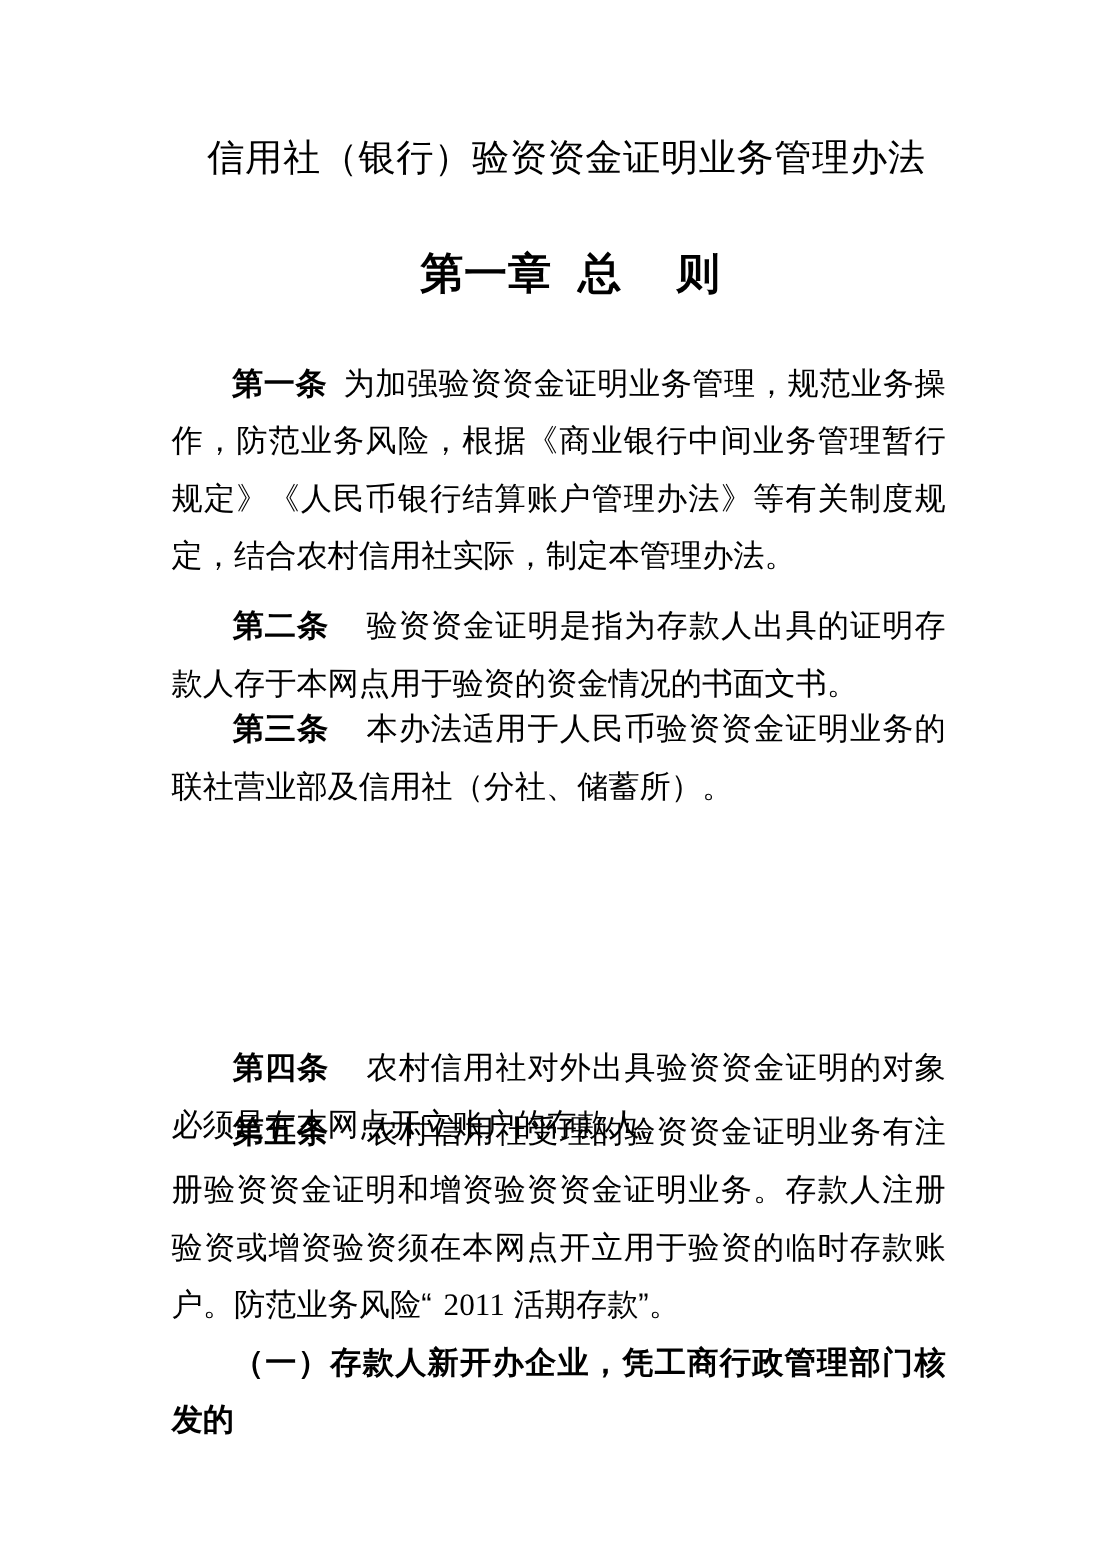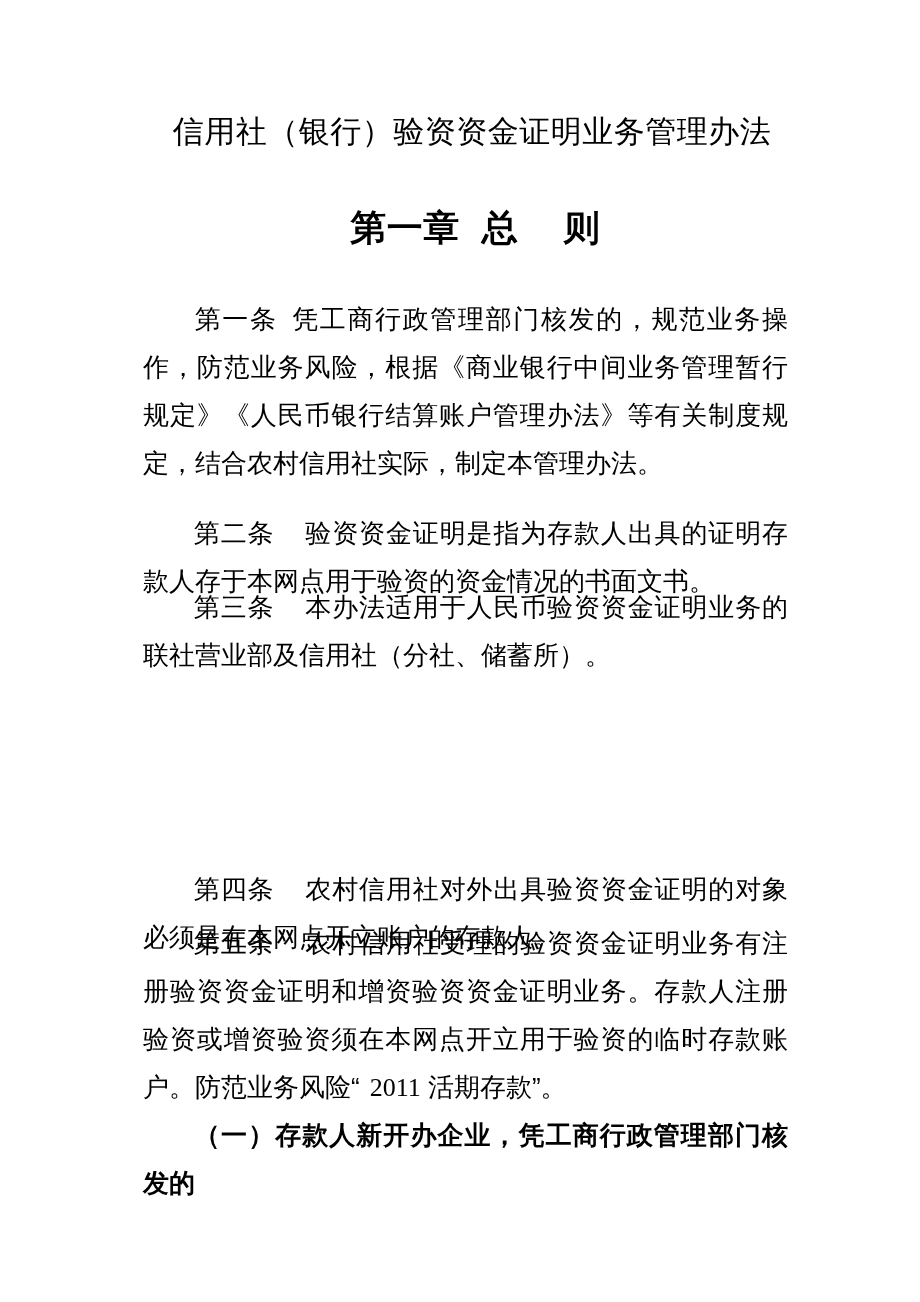--- a/index.html
+++ b/index.html
@@ -77,7 +77,7 @@
     text-align-last: left;
   }
   .para .marker {
-    font-weight: normal;
+    font-weight: bold;
   }
   .para .gap1 { display: inline-block; width: 13px; }
   .para .gap2 { display: inline-block; width: 30px; }

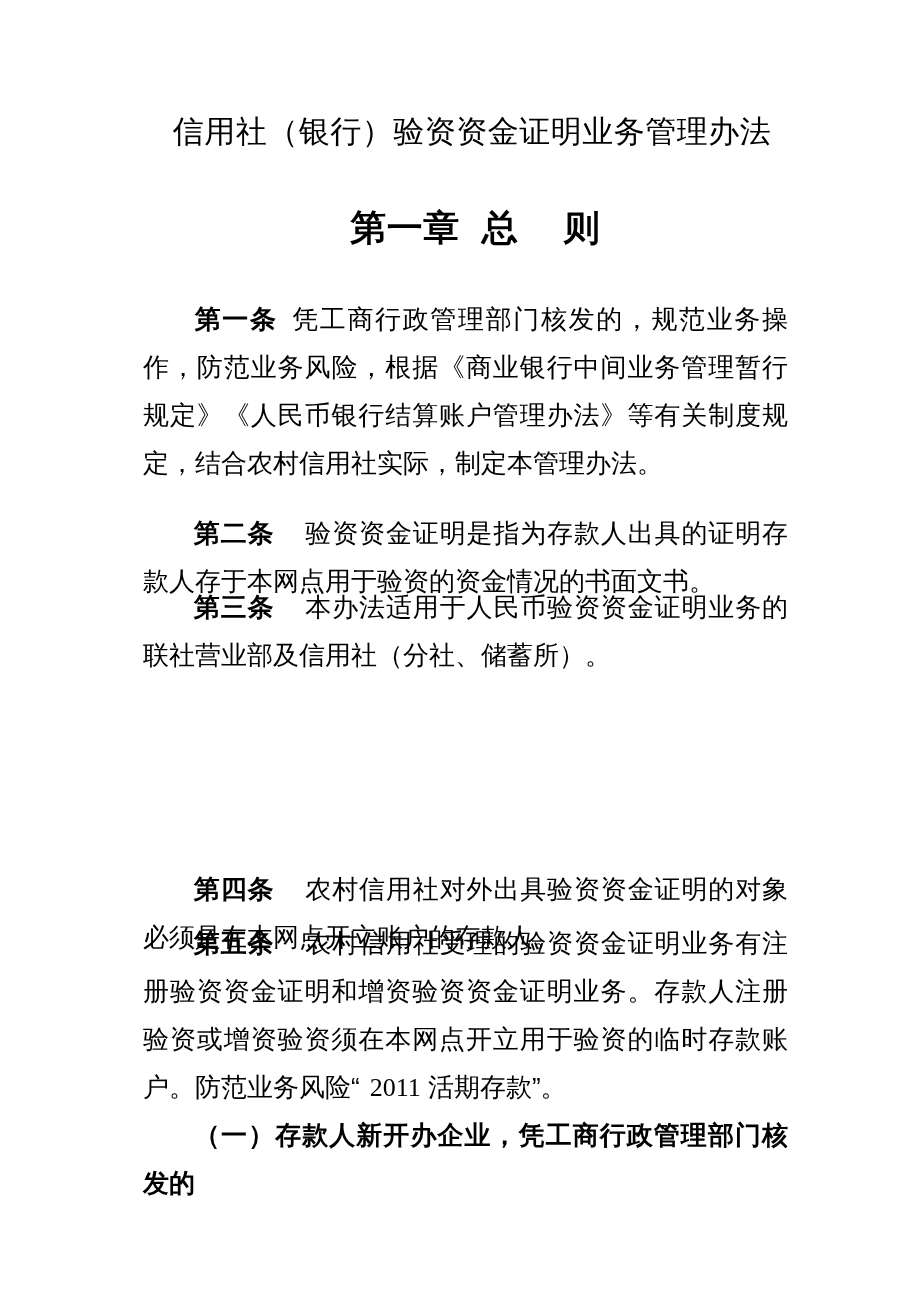--- a/index.html
+++ b/index.html
@@ -103,7 +103,7 @@
   <div class="body-block">
 
     <p class="para" style="top:295px;">
-      <span class="indent"></span><span class="marker">第一条</span><span class="gap1"></span><span>凭工商行政管理部门核发的，规范业务操作，防范业务风险，根据《商业银行中间业务管理暂行规定》《人民币银行结算账户管理办法》等有关制度规定，结合农村信用社实际，制定本管理办法。</span>
+      <span class="indent"></span><span class="marker">第一条</span><span class="gap1"></span><span>为加强验资资金证明业务管理，规范业务操作，防范业务风险，根据《商业银行中间业务管理暂行规定》《人民币银行结算账户管理办法》等有关制度规定，结合农村信用社实际，制定本管理办法。</span>
     </p>
 
     <p class="para" style="top:509px;">

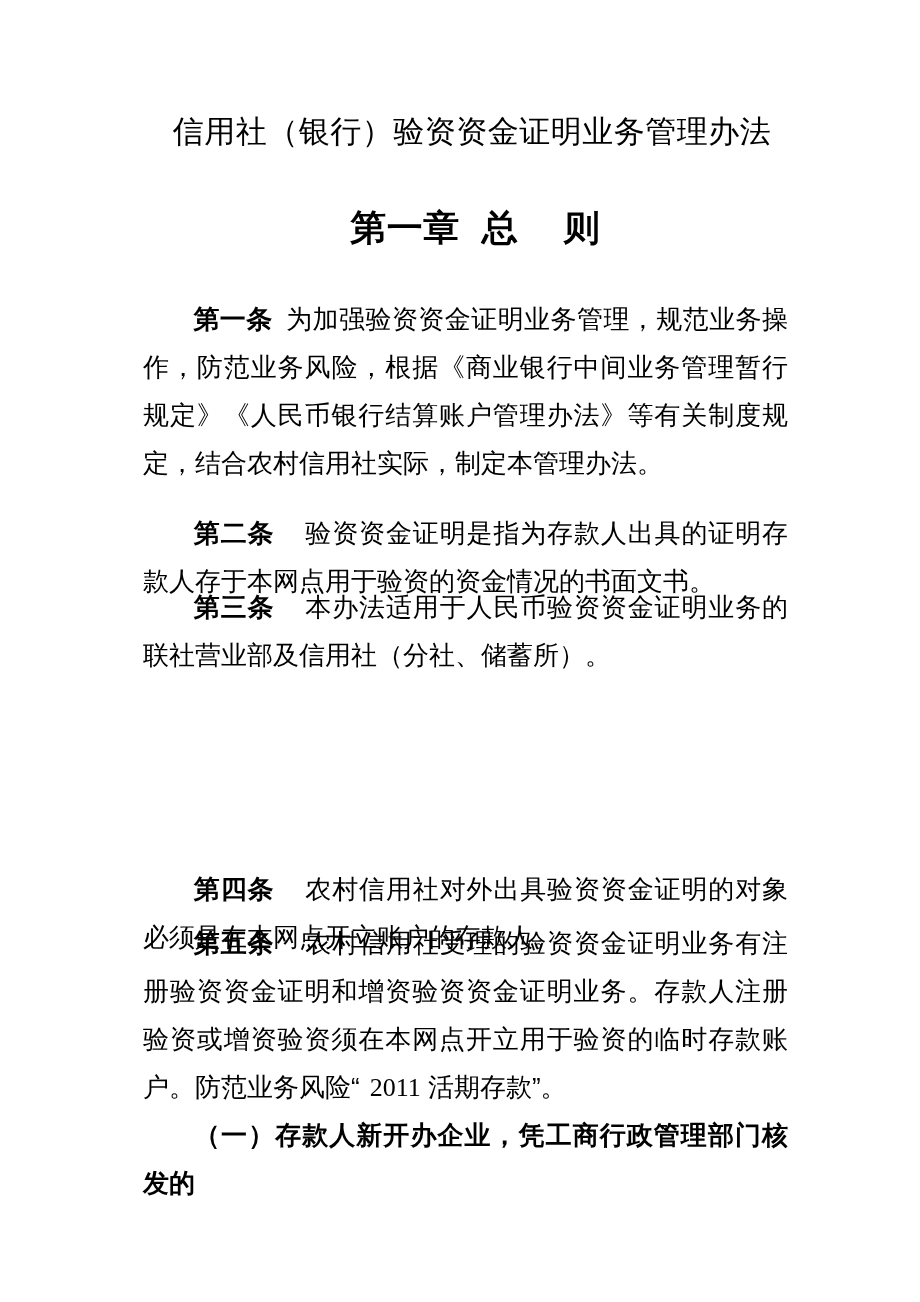--- a/index.html
+++ b/index.html
@@ -106,7 +106,7 @@
       <span class="indent"></span><span class="marker">第一条</span><span class="gap1"></span><span>为加强验资资金证明业务管理，规范业务操作，防范业务风险，根据《商业银行中间业务管理暂行规定》《人民币银行结算账户管理办法》等有关制度规定，结合农村信用社实际，制定本管理办法。</span>
     </p>
 
-    <p class="para" style="top:509px;">
+    <p class="para" style="top:497px;">
       <span class="indent"></span><span class="marker">第二条</span><span class="gap2"></span><span>验资资金证明是指为存款人出具的证明存款人存于本网点用于验资的资金情况的书面文书。</span>
     </p>
 

